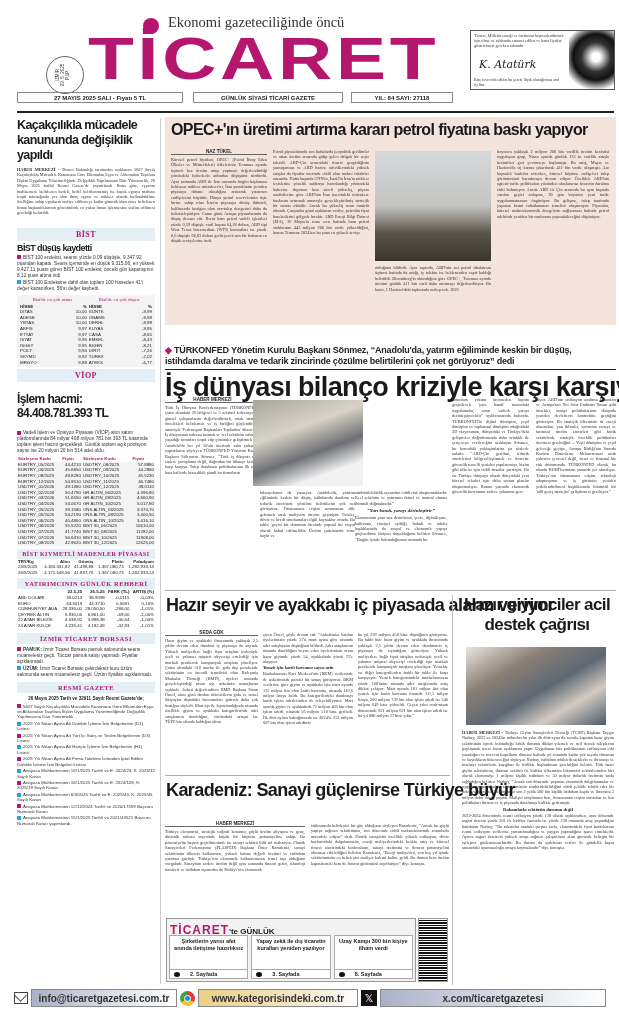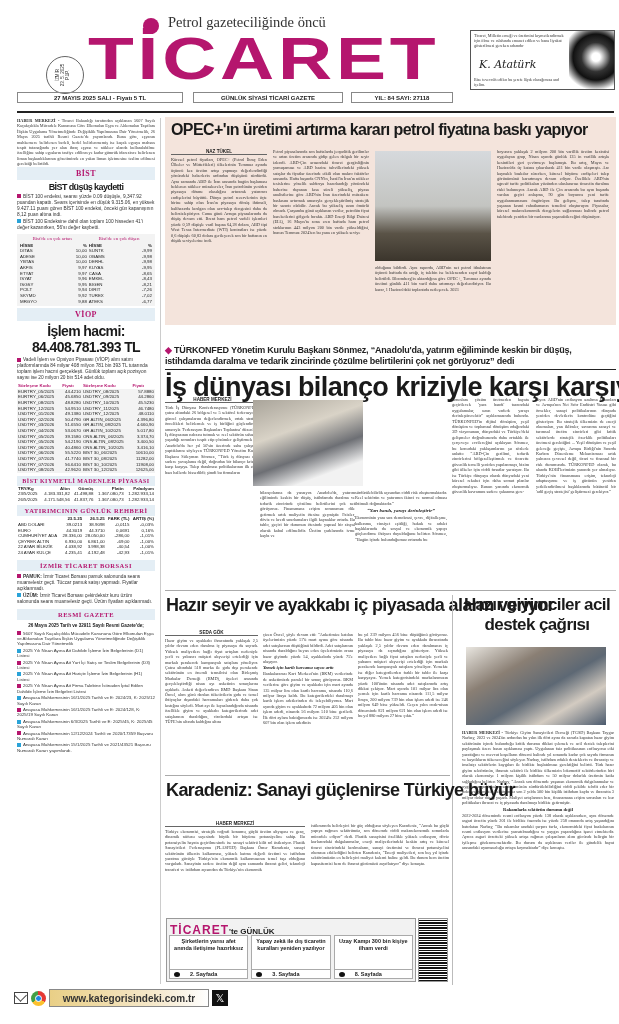--- a/index.html
+++ b/index.html
@@ -25,7 +25,7 @@
 <body>
 
 <div class="abs" style="left:143px;top:18px;width:16px;height:16px;border-radius:50%;background:#b5166e"></div>
-<div class="abs" style="left:168px;top:14px;font-size:14.5px;color:#333">Petrol gazeteciliğinde öncü</div>
+<div class="abs" style="left:168px;top:14px;font-size:14.5px;color:#333">Ekonomi gazeteciliğinde öncü</div>
 <div class="abs mag" style="left:88px;top:30px;font-family:'Liberation Sans',sans-serif;font-weight:900;font-size:60px;line-height:58px;letter-spacing:3px;transform:scaleX(1.25);transform-origin:left top;">TİCARET</div>
 <div class="abs" style="left:46px;top:56px;width:38px;height:38px;border:1px solid #666;border-radius:50%;font-size:4.5px;font-family:'Liberation Sans',sans-serif;text-align:center;color:#333;padding-top:8px;transform:rotate(-90deg)">
   <div>İZMİR</div>

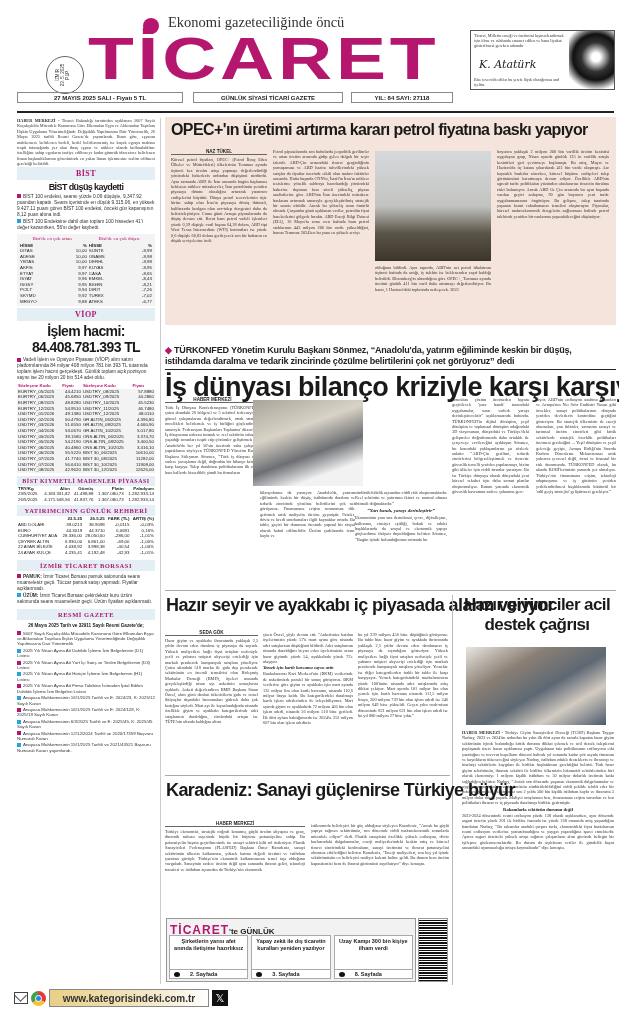--- a/index.html
+++ b/index.html
@@ -47,6 +47,7 @@
 <div class="abs rule" style="left:17px;top:111px;width:597px;height:2px"></div>
 
 <div class="abs" style="left:17px;top:118px;width:138px">
+  <div class="hd" style="font-size:12.5px;line-height:15px;margin-bottom:4px;font-stretch:condensed">Kaçakçılıkla mücadele kanununda değişiklik yapıldı</div>
   <div class="txt"><b>HABER MERKEZİ</b> <span>- Ticaret Bakanlığı tarafından açıklanan 5607 Sayılı Kaçakçılıkla Mücadele Kanununa Göre Elkonulan Eşya ve Alıkonulan Taşıtlara İlişkin Uygulama Yönetmeliğinde Değişiklik Yapılmasına Dair Yönetmelik, 26 Mayıs 2025 tarihli Resmi Gazete'de yayımlandı. Buna göre, eşyanın mahkemece belirlenen bedeli, bedel belirlenmemiş ise kaçak eşyaya mahsus tespit tutanağında yer alan ihraç eşyası ve nükleer alanda kullanılabilme özelliğine sahip eşyaların tasfiye edilinceye kadar gümrük idaresince belirlenen liman başkanlıklarının gözetiminde en yakın liman işletmesine teslim edilmesi gerektiği belirtildi.</span></div>
 
   <div class="sec" style="margin-top:0">BİST</div>

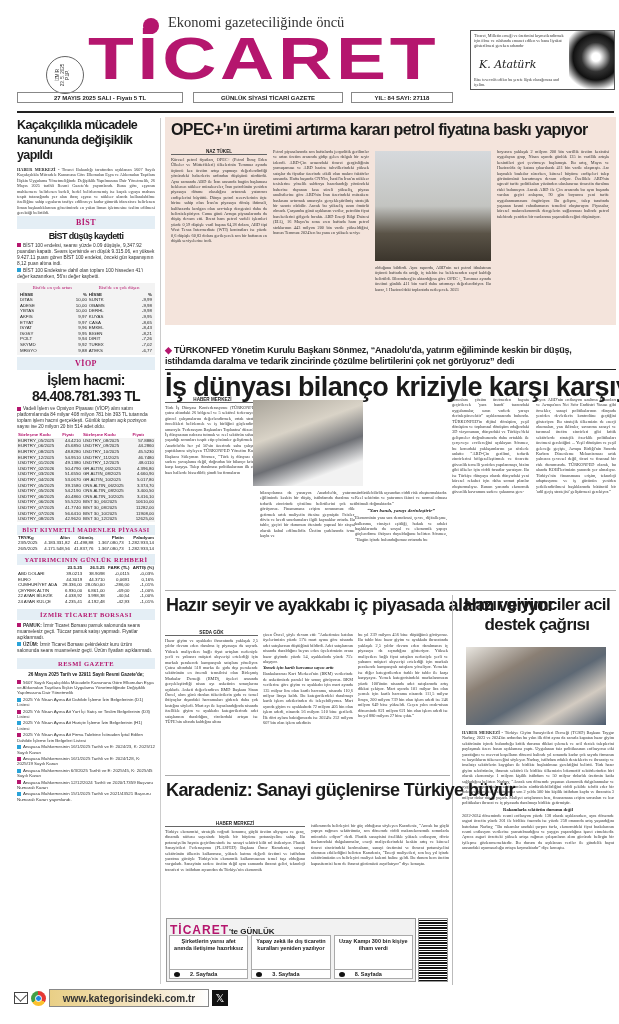--- a/index.html
+++ b/index.html
@@ -50,7 +50,7 @@
   <div class="hd" style="font-size:12.5px;line-height:15px;margin-bottom:4px;font-stretch:condensed">Kaçakçılıkla mücadele kanununda değişiklik yapıldı</div>
   <div class="txt"><b>HABER MERKEZİ</b> <span>- Ticaret Bakanlığı tarafından açıklanan 5607 Sayılı Kaçakçılıkla Mücadele Kanununa Göre Elkonulan Eşya ve Alıkonulan Taşıtlara İlişkin Uygulama Yönetmeliğinde Değişiklik Yapılmasına Dair Yönetmelik, 26 Mayıs 2025 tarihli Resmi Gazete'de yayımlandı. Buna göre, eşyanın mahkemece belirlenen bedeli, bedel belirlenmemiş ise kaçak eşyaya mahsus tespit tutanağında yer alan ihraç eşyası ve nükleer alanda kullanılabilme özelliğine sahip eşyaların tasfiye edilinceye kadar gümrük idaresince belirlenen liman başkanlıklarının gözetiminde en yakın liman işletmesine teslim edilmesi gerektiği belirtildi.</span></div>
 
-  <div class="sec" style="margin-top:0">BİST</div>
+  <div class="sec" style="margin-top:12px">BİST</div>
   <div class="hd" style="font-size:9px;text-align:center;margin:2px 0">BİST düşüş kaydetti</div>
   <div class="li"><span class="sq m"></span><span>BİST 100 endeksi, seansı yüzde 0.09 düşüşle, 9,347.92 puandan kapattı. Seans içerisinde en düşük 9.315.06, en yüksek 9.427.11 puanı gören BİST 100 endeksi, önceki gün kapanışının 8,12 puan altına indi.</span></div>
   <div class="li"><span class="sq b"></span><span>BİST 100 Endeksine dahil olan toplam 100 hisseden 41'i değer kazanırken, 56'sı değer kaybetti.</span></div>

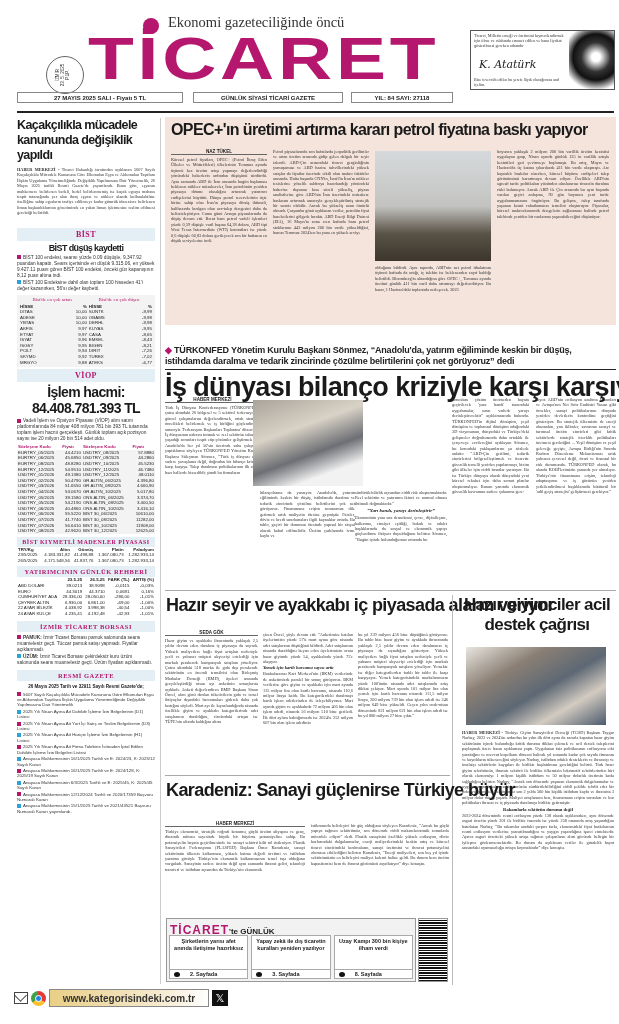--- a/index.html
+++ b/index.html
@@ -51,7 +51,7 @@
   <div class="txt"><b>HABER MERKEZİ</b> <span>- Ticaret Bakanlığı tarafından açıklanan 5607 Sayılı Kaçakçılıkla Mücadele Kanununa Göre Elkonulan Eşya ve Alıkonulan Taşıtlara İlişkin Uygulama Yönetmeliğinde Değişiklik Yapılmasına Dair Yönetmelik, 26 Mayıs 2025 tarihli Resmi Gazete'de yayımlandı. Buna göre, eşyanın mahkemece belirlenen bedeli, bedel belirlenmemiş ise kaçak eşyaya mahsus tespit tutanağında yer alan ihraç eşyası ve nükleer alanda kullanılabilme özelliğine sahip eşyaların tasfiye edilinceye kadar gümrük idaresince belirlenen liman başkanlıklarının gözetiminde en yakın liman işletmesine teslim edilmesi gerektiği belirtildi.</span></div>
 
   <div class="sec" style="margin-top:12px">BİST</div>
-  <div class="hd" style="font-size:9px;text-align:center;margin:2px 0">BİST düşüş kaydetti</div>
+  <div class="hd" style="font-size:9px;text-align:left;margin:2px 0">BİST düşüş kaydetti</div>
   <div class="li"><span class="sq m"></span><span>BİST 100 endeksi, seansı yüzde 0.09 düşüşle, 9,347.92 puandan kapattı. Seans içerisinde en düşük 9.315.06, en yüksek 9.427.11 puanı gören BİST 100 endeksi, önceki gün kapanışının 8,12 puan altına indi.</span></div>
   <div class="li"><span class="sq b"></span><span>BİST 100 Endeksine dahil olan toplam 100 hisseden 41'i değer kazanırken, 56'sı değer kaybetti.</span></div>
 

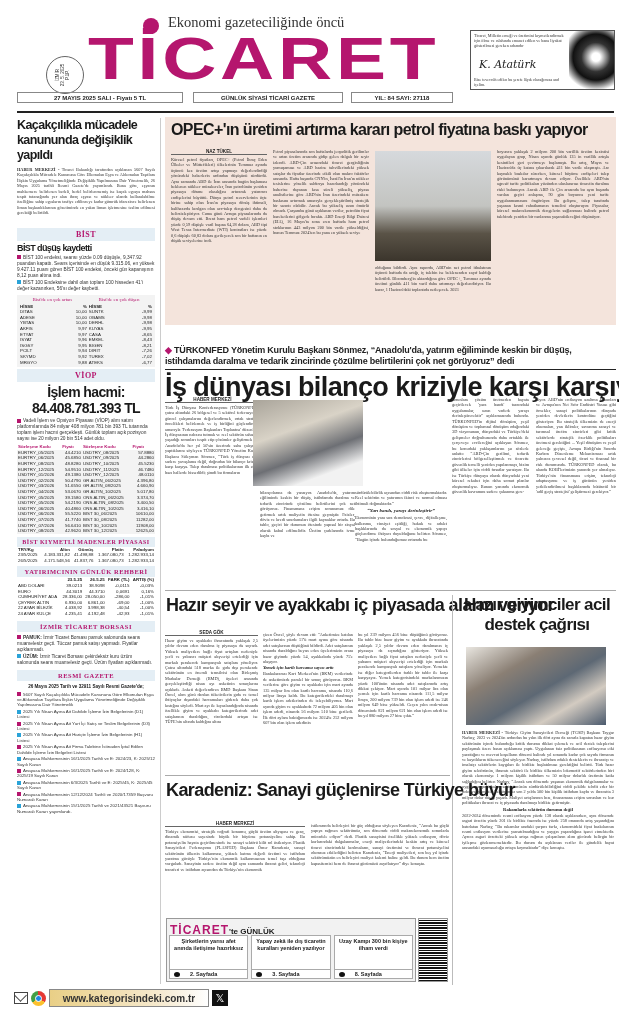--- a/index.html
+++ b/index.html
@@ -135,7 +135,7 @@
   </div>
 
   <div class="sec" style="margin-top:2px">VİOP</div>
-  <div class="hd" style="font-size:14px;text-align:center;margin:2px 0">İşlem hacmi: 84.408.781.393 TL</div>
+  <div class="hd" style="font-size:12px;margin:10px 0">İşlem hacmi: 84.408.781.393 TL</div>
   <div class="li"><span class="sq m"></span><span>Vadeli İşlem ve Opsiyon Piyasası (VİOP) alım satım platformlarında 84 milyar 408 milyon 781 bin 393 TL tutarında toplam işlem hacmi gerçekleşti. Günlük toplam açık pozisyon sayısı ise 20 milyon 20 bin 514 adet oldu.</span></div>
   <table id="viop-table" style="margin-top:2px">
     <thead>

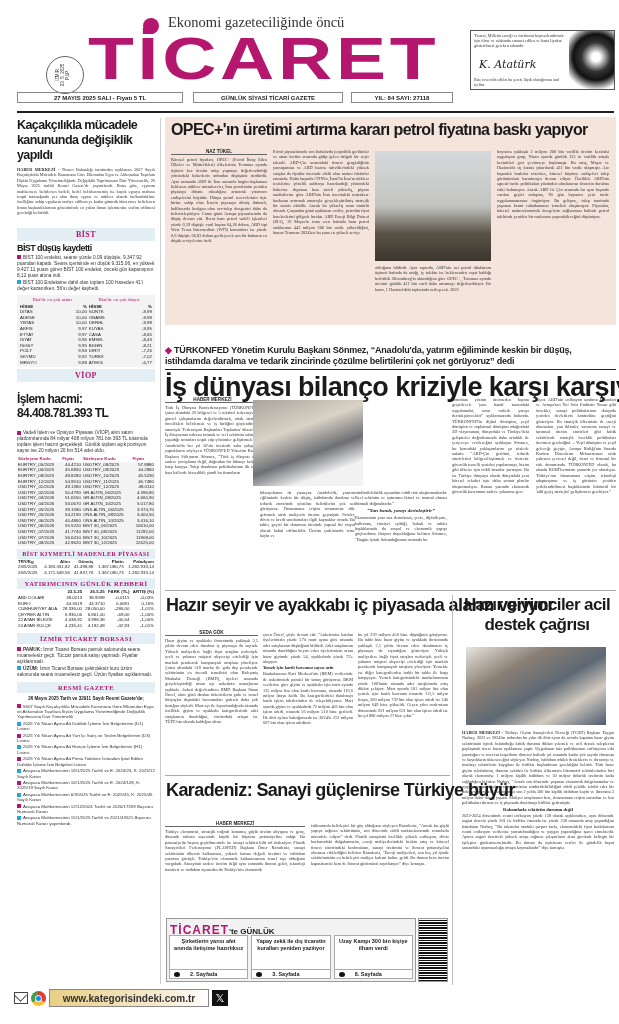--- a/index.html
+++ b/index.html
@@ -449,6 +449,7 @@
   <span style="width:14px;height:12px;border:1.2px solid #444;position:relative;display:inline-block">
       <span style="position:absolute;left:1px;top:-2px;width:9px;height:9px;border-right:1.2px solid #444;border-bottom:1.2px solid #444;transform:rotate(45deg)"></span>
     </span>
+  <a class="sans" style="flex:0 0 146px;height:18px;line-height:18px;background:linear-gradient(90deg,#a9b2c7,#e6e9f0 70%,#fff);border:1px solid #888;font-weight:bold;font-size:10px;color:#333;text-align:center;text-decoration:none">info@ticaretgazetesi.com.tr</a>
   <span style="width:15px;height:15px;border-radius:50%;background:conic-gradient(#e53935 0 33%,#fbc02d 33% 66%,#43a047 66%);position:relative;display:inline-block">
       <span style="position:absolute;left:4px;top:4px;width:7px;height:7px;border-radius:50%;background:#1e88e5;border:1px solid #fff"></span>
     </span>

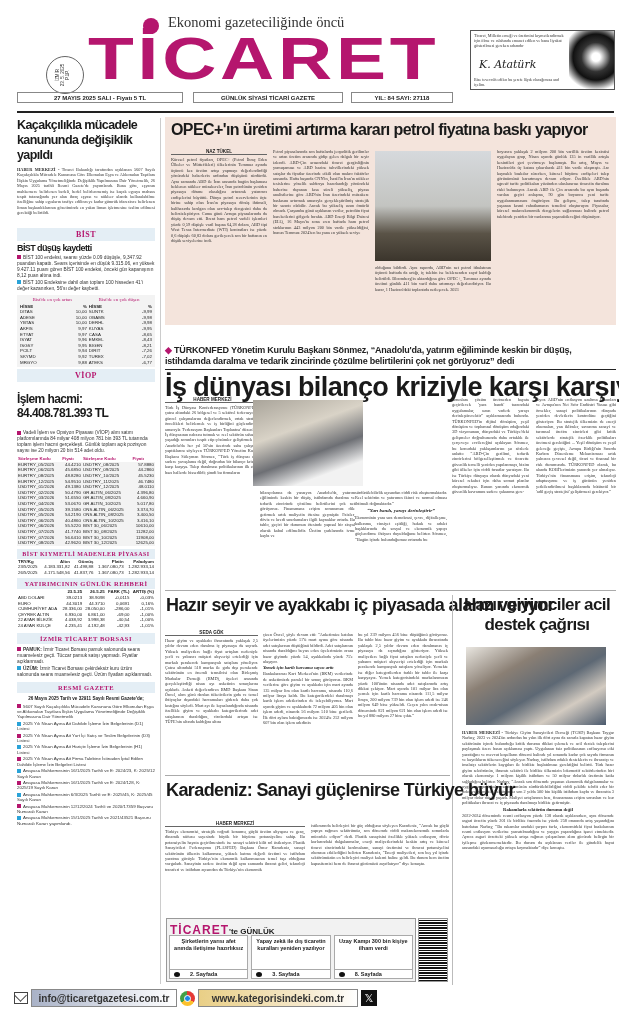--- a/index.html
+++ b/index.html
@@ -455,6 +455,7 @@
     </span>
   <a class="sans" style="flex:0 0 160px;height:18px;line-height:18px;background:linear-gradient(90deg,#e9cf86,#f6ead0 70%,#fff);border:1px solid #888;font-weight:bold;font-size:10px;color:#333;text-align:center;text-decoration:none">www.kategorisindeki.com.tr</a>
   <span class="sans" style="width:16px;height:16px;background:#111;color:#fff;font-size:11px;line-height:16px;text-align:center;display:inline-block">𝕏</span>
+  <a class="sans" style="flex:1;height:18px;line-height:18px;background:linear-gradient(90deg,#a9b2c7,#e6e9f0 70%,#fff);border:1px solid #888;font-weight:bold;font-size:10px;color:#333;text-align:center;text-decoration:none">x.com/ticaretgazetesi</a>
 </div>
 
 </body></html>

